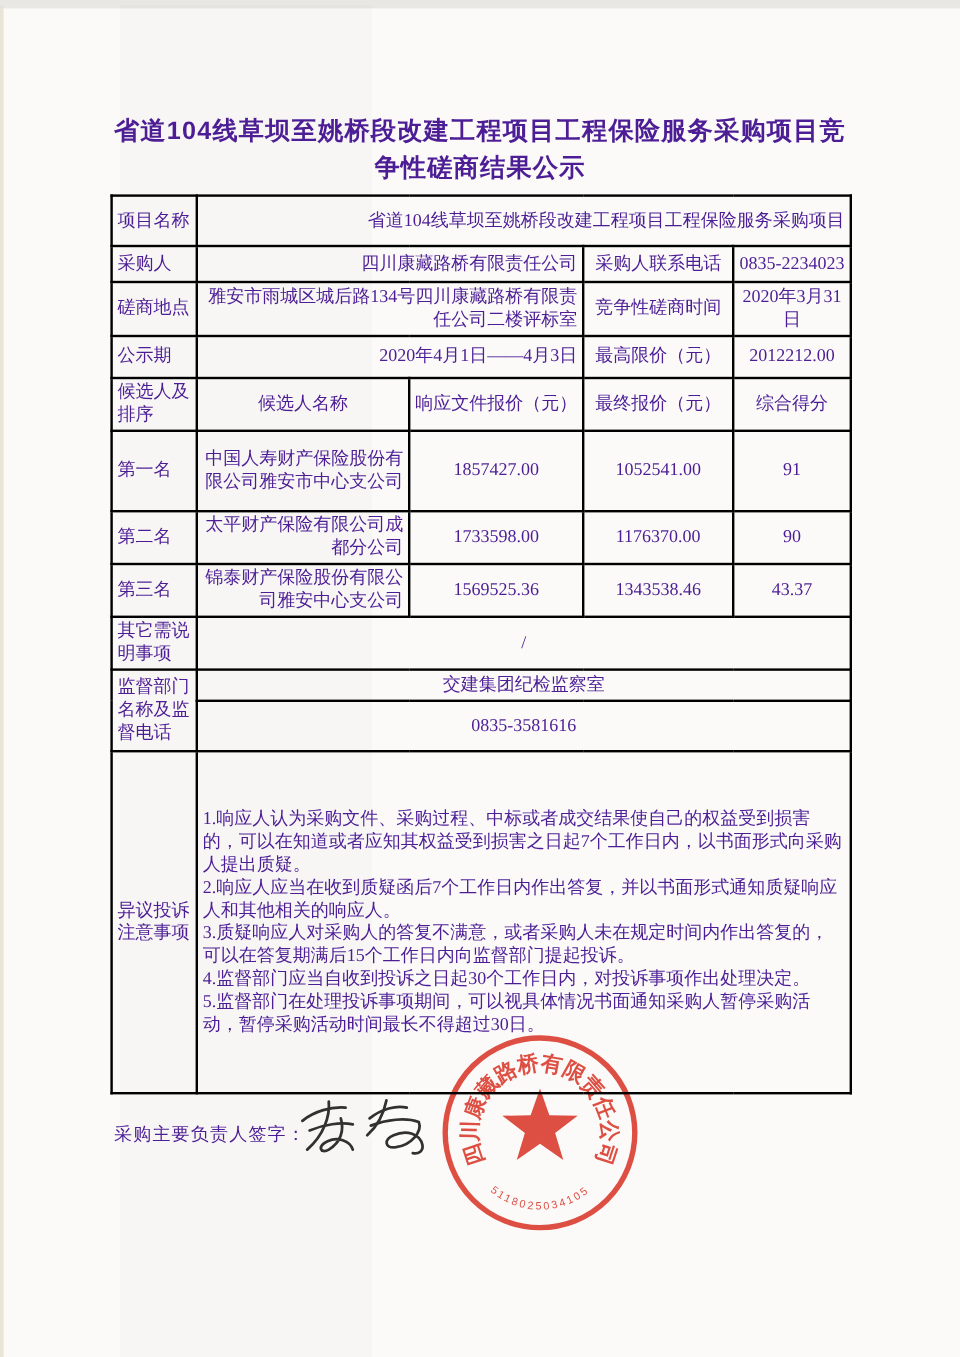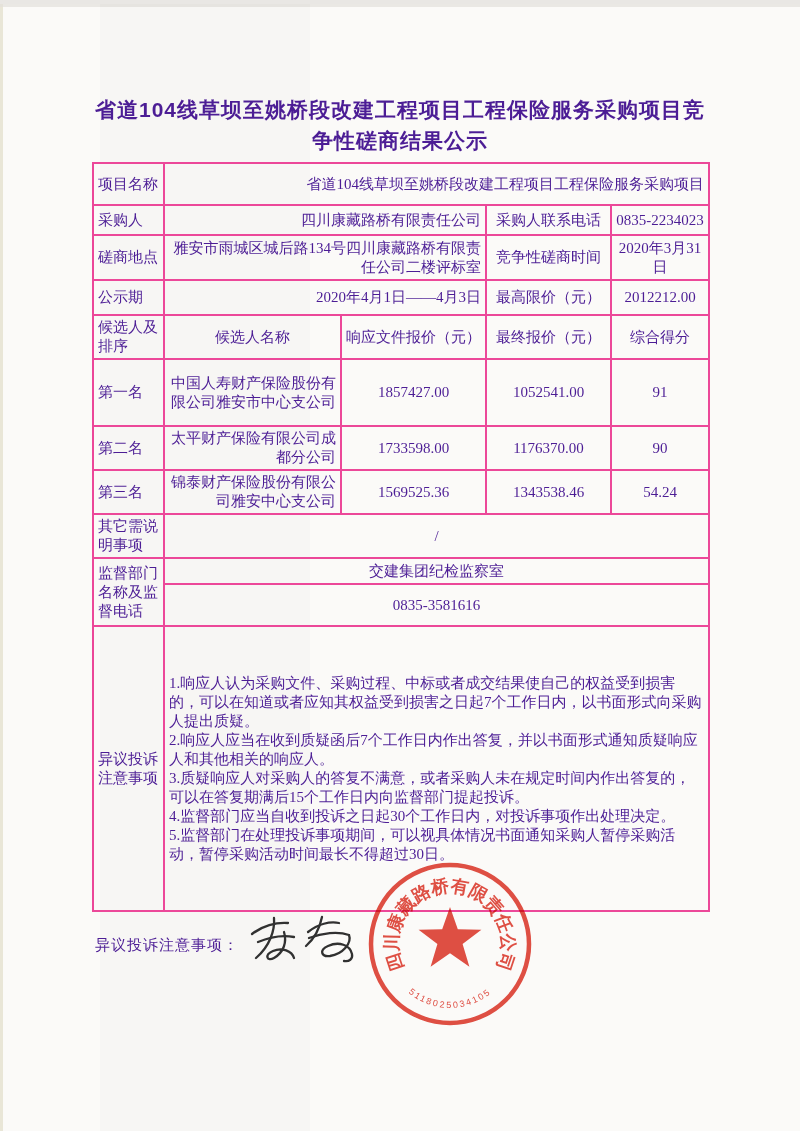--- a/index.html
+++ b/index.html
@@ -30,7 +30,7 @@
     font-size:15px;
   }
   table.doc td,table.doc th{
-    border:2px solid #ec4899;
+    border:2px solid #000000;
     vertical-align:middle;
     font-weight:normal;
     padding:2px 4px;

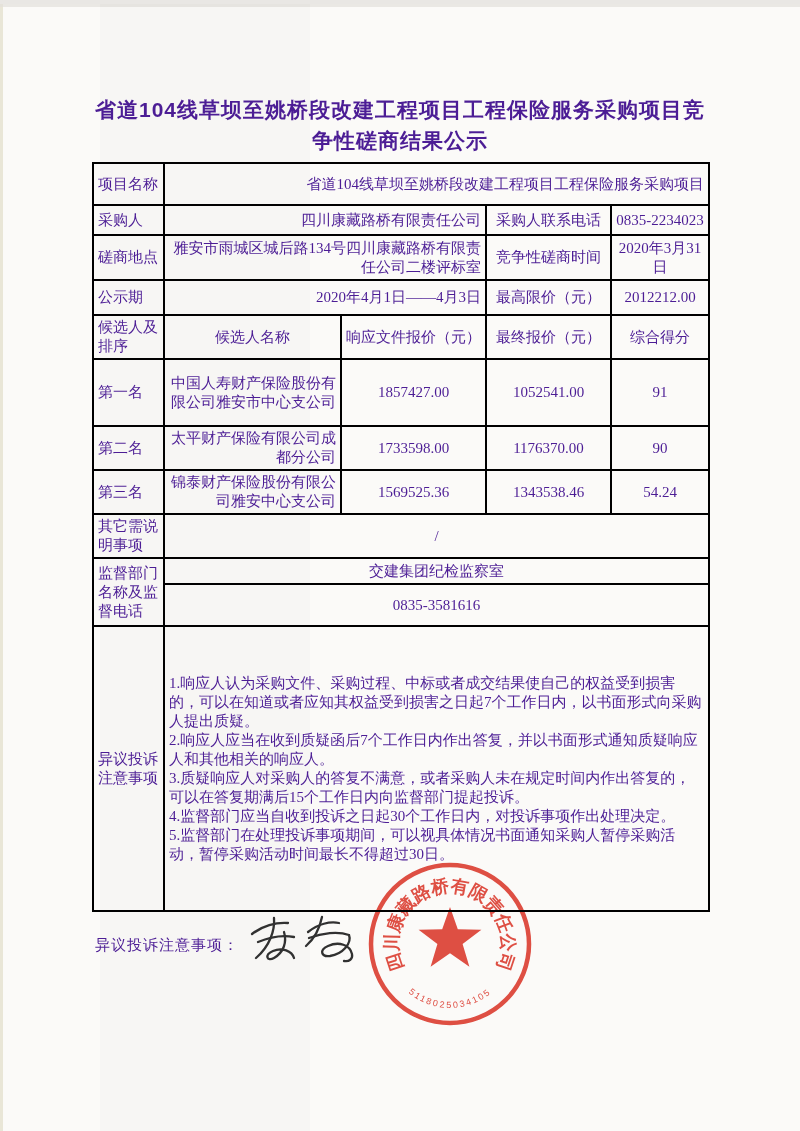--- a/index.html
+++ b/index.html
@@ -126,7 +126,7 @@
       <td class="name">锦泰财产保险股份有限公司雅安中心支公司</td>
       <td class="val-c">1569525.36</td>
       <td class="val-c">1343538.46</td>
-      <td class="val-c">54.24</td>
+      <td class="val-c">43.37</td>
     </tr>
     <tr class="r9">
       <td class="lbl">其它需说明事项</td>

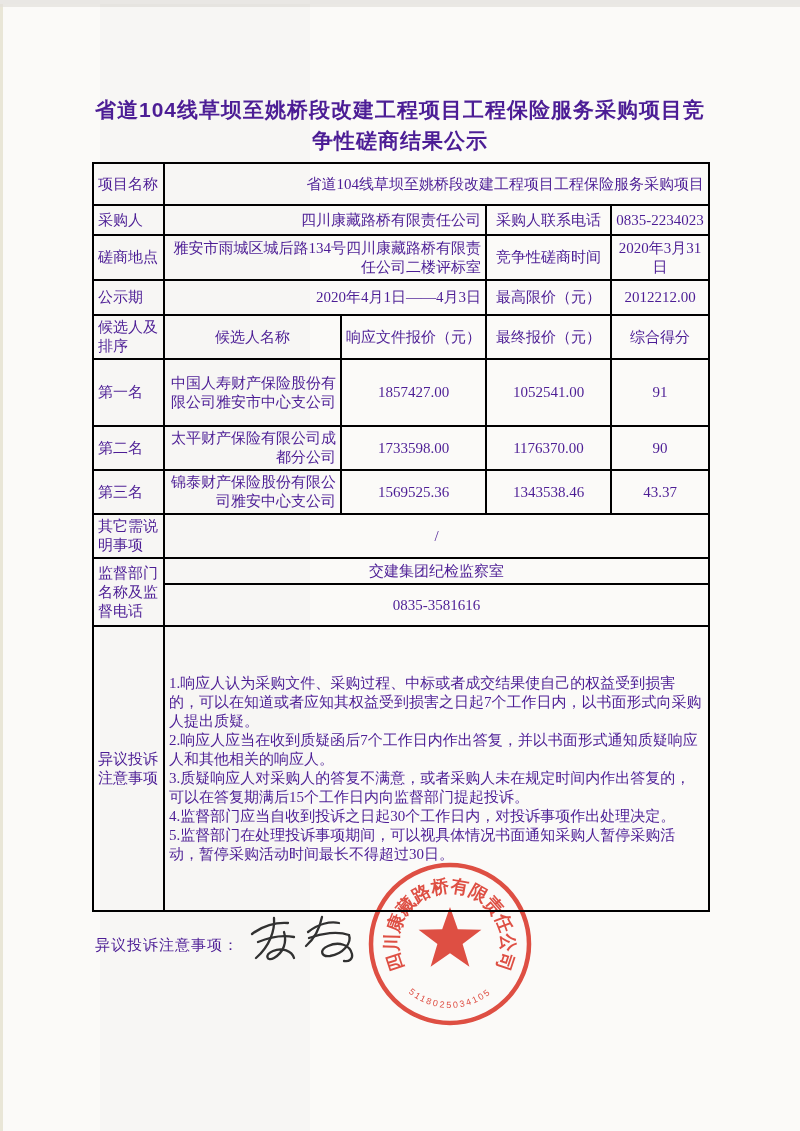--- a/index.html
+++ b/index.html
@@ -152,7 +152,7 @@
   </tbody>
     </table>
 
-  <div class="sign-line">异议投诉注意事项：</div>
+  <div class="sign-line">采购主要负责人签字：</div>
 
   <svg class="signature" width="120" height="62" viewBox="0 0 120 62" fill="none" stroke="#1c1c1c" stroke-width="2.3" stroke-linecap="round" opacity="0.9">
     <path d="M6,22 C16,14 30,10 42,11"></path>

